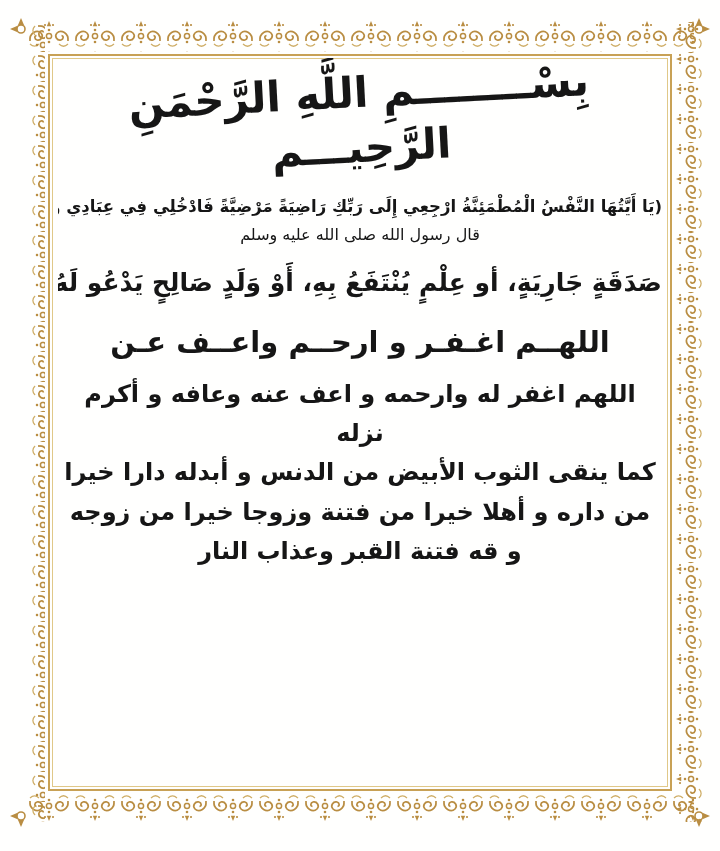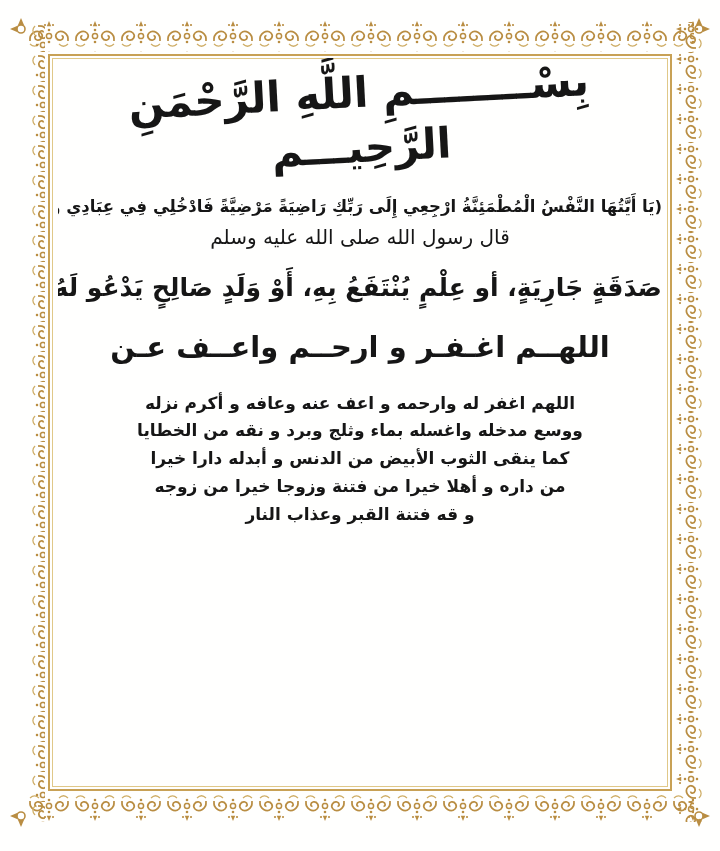--- a/index.html
+++ b/index.html
@@ -54,7 +54,7 @@
     font-size: 16.5px; font-weight: bold; white-space: nowrap;
     line-height: 1.9; margin-bottom: 2px; max-width: 100%;
   }
-  .attribution { font-size: 20px; font-weight: normal; margin-bottom: 24px; }
+  .attribution { font-size: 16px; font-weight: normal; margin-bottom: 24px; }
   .hadith-1 { font-size: 21px; font-weight: bold; margin-bottom: 8px; }
   .hadith-2 { font-size: 25px; font-weight: bold; margin-bottom: 28px; white-space: nowrap; max-width: 100%; }
   .dua-intro { font-size: 29px; font-weight: bold; margin-bottom: 26px; }

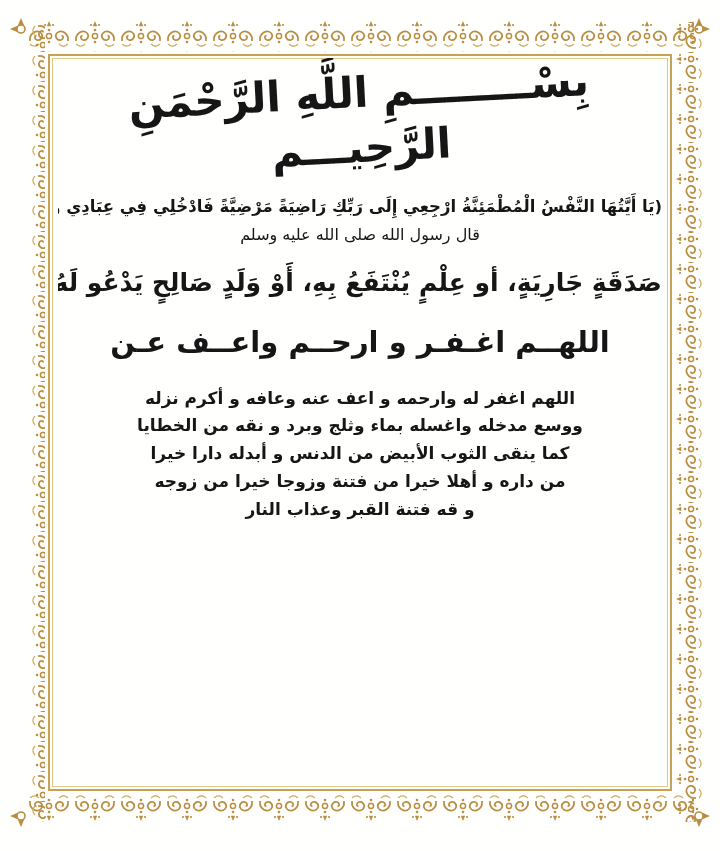--- a/index.html
+++ b/index.html
@@ -57,7 +57,7 @@
   .attribution { font-size: 16px; font-weight: normal; margin-bottom: 24px; }
   .hadith-1 { font-size: 21px; font-weight: bold; margin-bottom: 8px; }
   .hadith-2 { font-size: 25px; font-weight: bold; margin-bottom: 28px; white-space: nowrap; max-width: 100%; }
-  .dua-intro { font-size: 29px; font-weight: bold; margin-bottom: 26px; }
+  .dua-intro { font-size: 29px; font-weight: bold; margin-bottom: 16px; }
   .deceased  { font-size: 45px; font-weight: bold; margin-bottom: 30px; }
   .dua-body  { font-size: 17px; font-weight: bold; line-height: 1.64; margin-bottom: 10px; }
   .closing   { font-size: 28px; font-weight: bold; margin-bottom: 30px; }

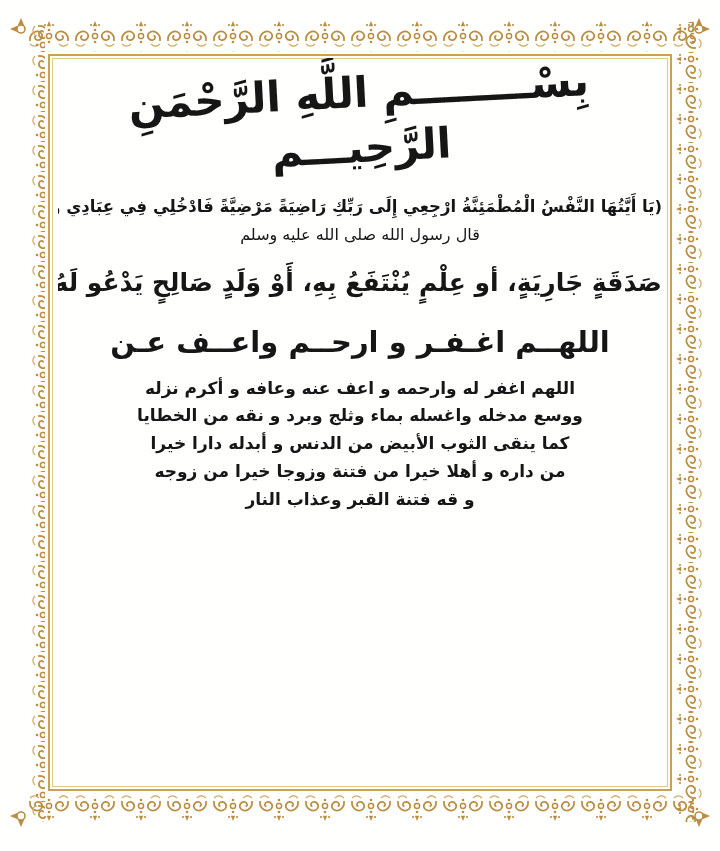--- a/index.html
+++ b/index.html
@@ -59,7 +59,7 @@
   .hadith-2 { font-size: 25px; font-weight: bold; margin-bottom: 28px; white-space: nowrap; max-width: 100%; }
   .dua-intro { font-size: 29px; font-weight: bold; margin-bottom: 16px; }
   .deceased  { font-size: 45px; font-weight: bold; margin-bottom: 30px; }
-  .dua-body  { font-size: 17px; font-weight: bold; line-height: 1.64; margin-bottom: 10px; }
+  .dua-body  { font-size: 24px; font-weight: bold; line-height: 1.64; margin-bottom: 10px; }
   .closing   { font-size: 28px; font-weight: bold; margin-bottom: 30px; }
 </style>
 </head>

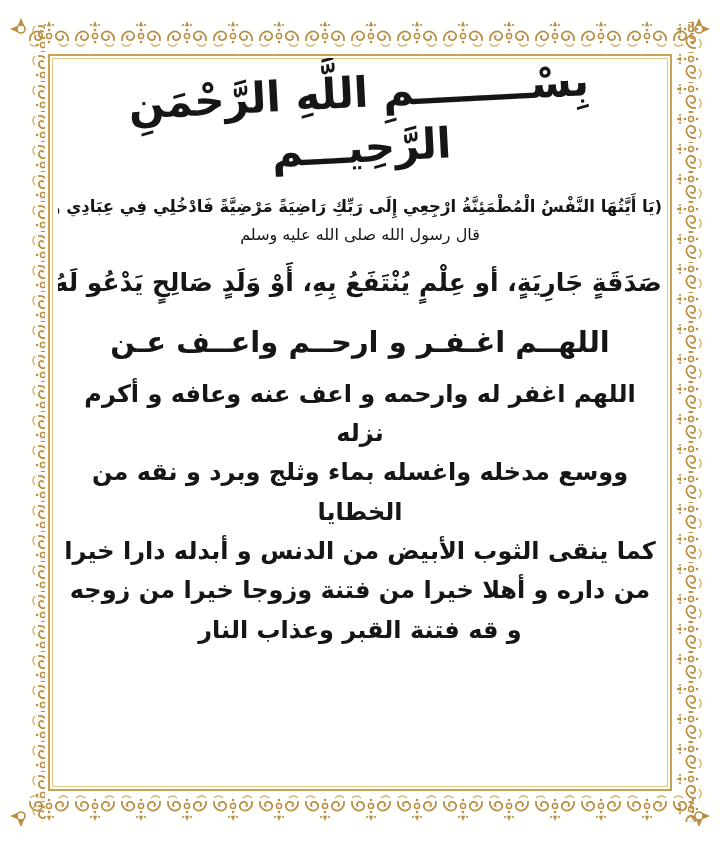--- a/index.html
+++ b/index.html
@@ -202,7 +202,6 @@
 
     <div class="dua-body">
       <div>اللهم اغفر له وارحمه و اعف عنه وعافه و أكرم نزله</div>
-      <div>ووسع مدخله واغسله بماء وثلج وبرد و نقه من الخطايا</div>
       <div>كما ينقى الثوب الأبيض من الدنس و أبدله دارا خيرا</div>
       <div>من داره و أهلا خيرا من فتنة وزوجا خيرا من زوجه</div>
       <div>و قه فتنة القبر وعذاب النار</div>

